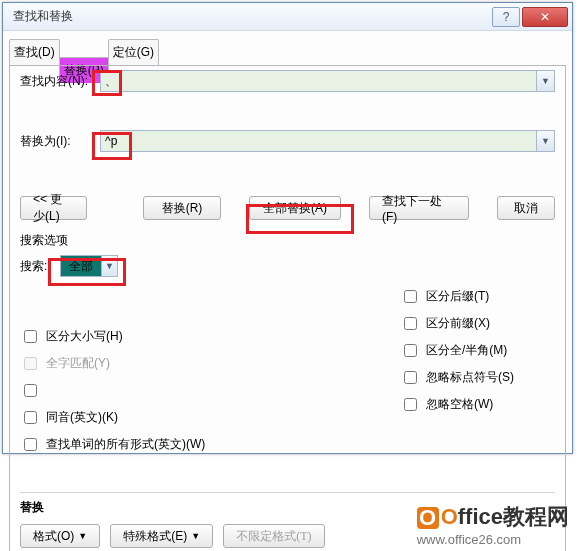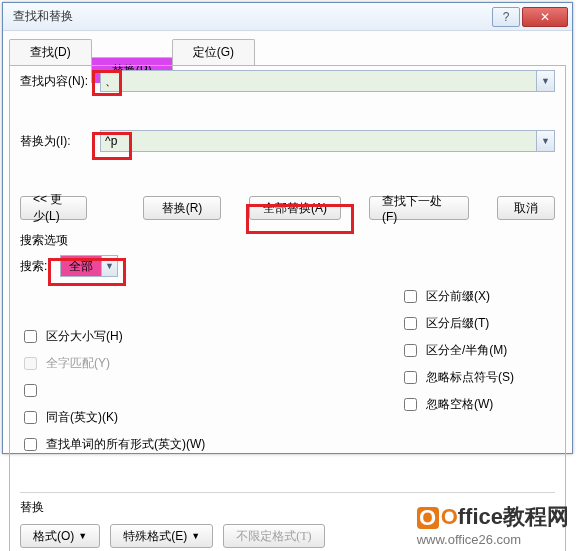--- a/index.html
+++ b/index.html
@@ -62,7 +62,7 @@
   margin-top: 2px;
 }
 .tab {
-  padding: 4px 20px;
+  padding: 4px 4px;
   border: 1px solid #b9b9b9;
   border-bottom: none;
   background: #f7f7f7;

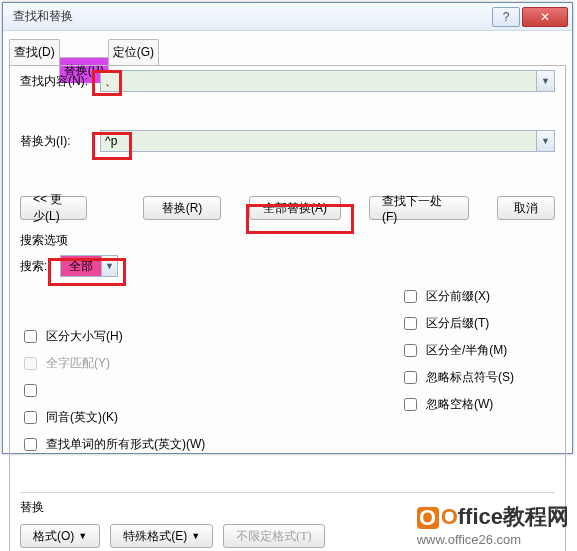--- a/index.html
+++ b/index.html
@@ -140,7 +140,7 @@
   display:flex; align-items:center;
   height: 22px;
   border: 1px solid #a7b8cc;
-  background:#ec4899;
+  background:#0f766e;
 }
 .select .sv { padding: 0 8px; min-width:36px; }
 .select .sbtn {

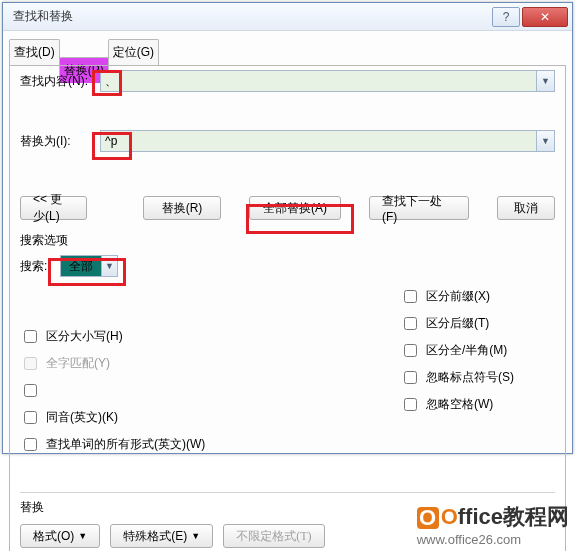--- a/index.html
+++ b/index.html
@@ -271,11 +271,11 @@
         <div class="chk-col2" id="col2">
             <div class="chk">
               <input type="checkbox" style="">
+              <span>区分后缀(T)</span>
+            </div>
+            <div class="chk">
+              <input type="checkbox" style="">
               <span>区分前缀(X)</span>
-            </div>
-            <div class="chk">
-              <input type="checkbox" style="">
-              <span>区分后缀(T)</span>
             </div>
             <div class="chk">
               <input type="checkbox" style="">

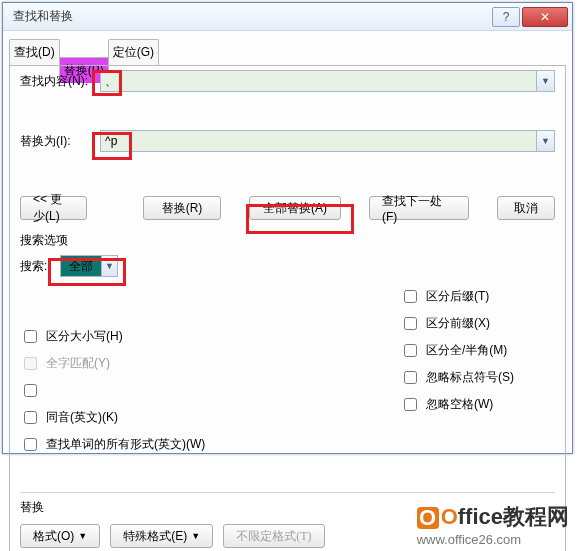--- a/index.html
+++ b/index.html
@@ -293,7 +293,7 @@
       </div>
 
       <div class="bottom-sep"></div>
-      <div style="margin-bottom:8px;">替换</div>
+      <div style="margin-bottom:8px;font-weight:bold;">替换</div>
       <div class="bottom-btns">
         <div class="btn">
             <span>格式(O)</span>

